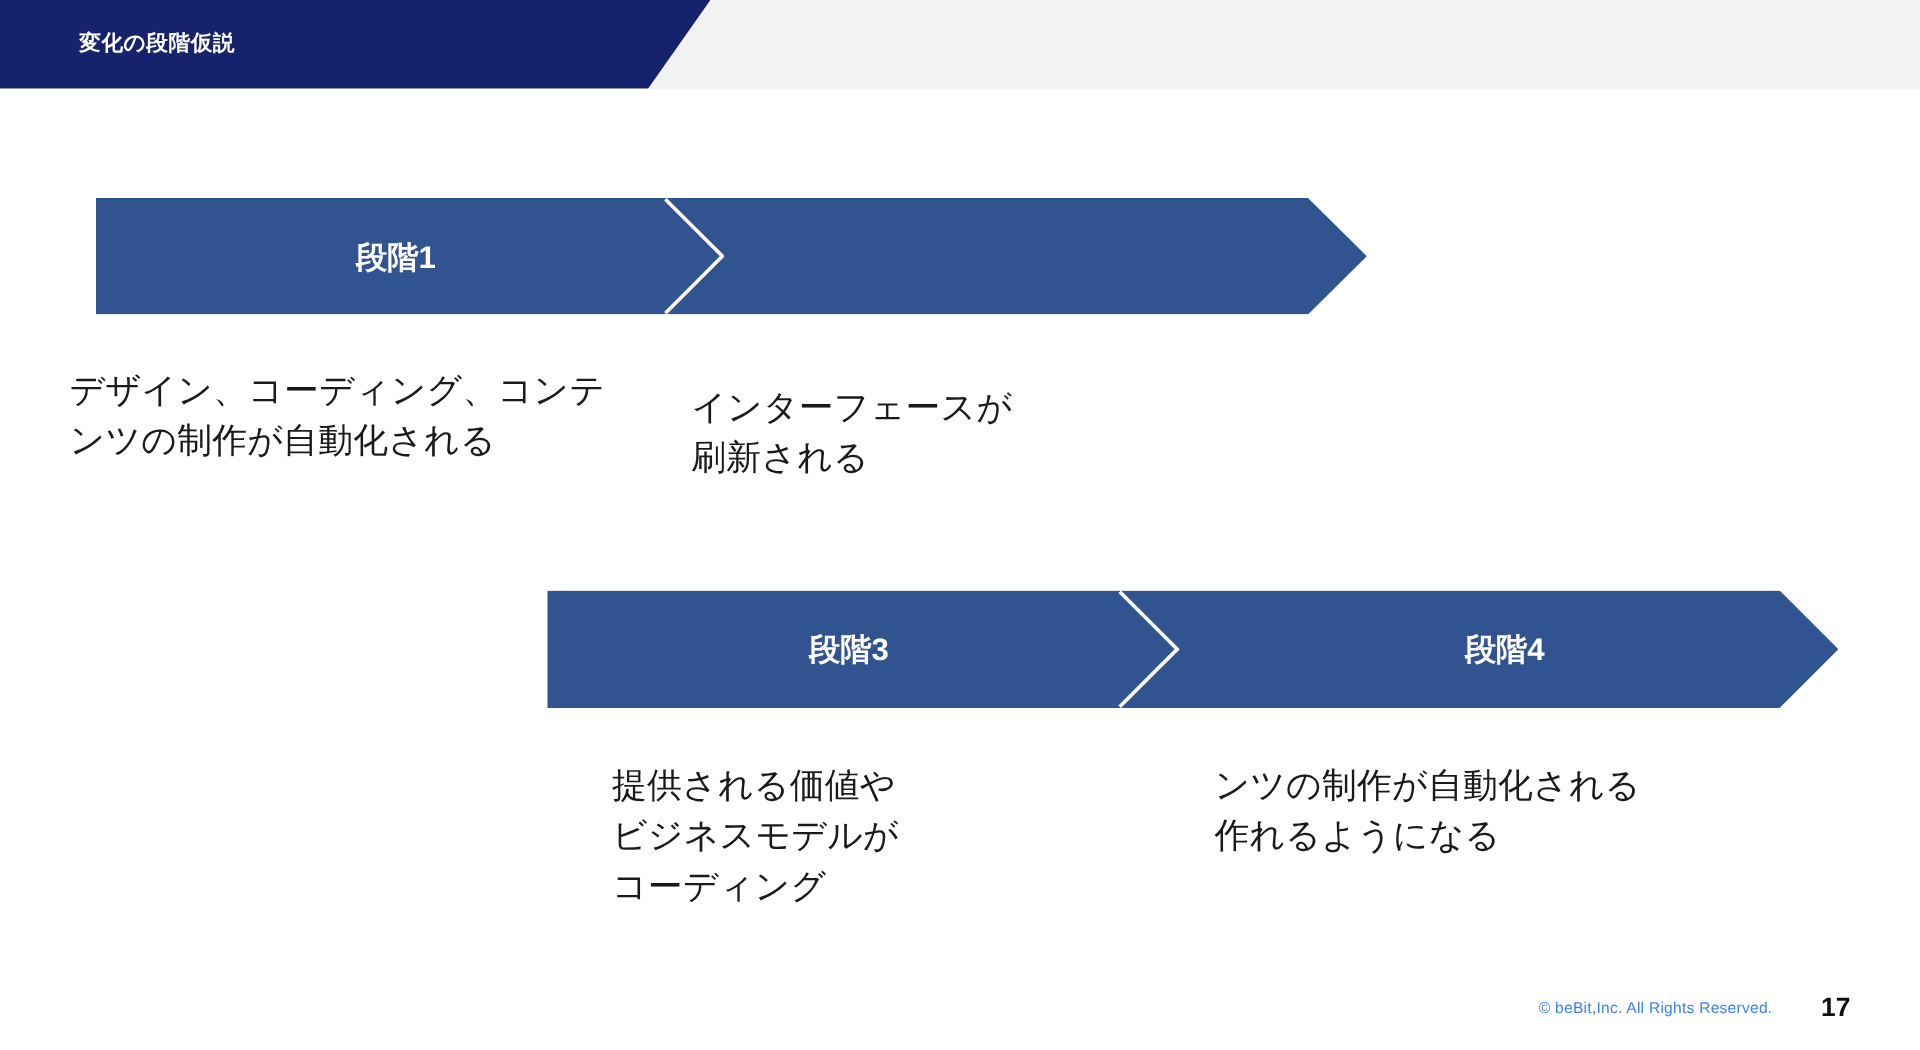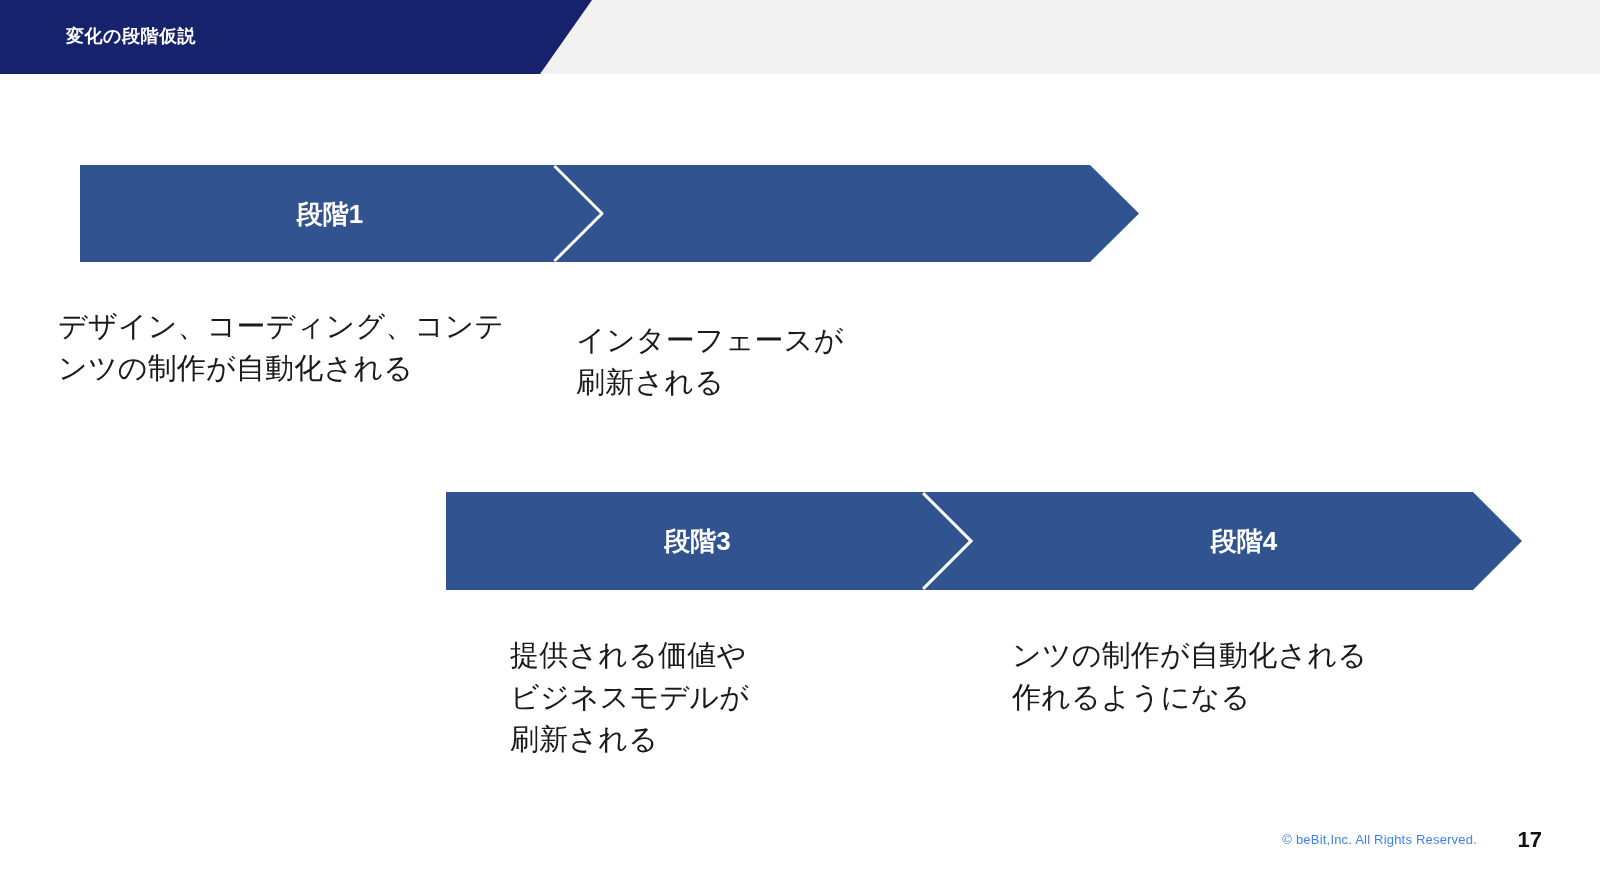--- a/index.html
+++ b/index.html
@@ -125,7 +125,7 @@
 <div class="caption" style="left:576px; top:319px;">インターフェースが
 刷新される</div>
 
-<div class="arrow-row" style="left:446px; top:492px; width:1076px; height:78px;">
+<div class="arrow-row" style="left:456px; top:492px; width:1076px; height:78px;">
   <div class="arrow-shape" style="width:1076px; height:98px;
               clip-path: polygon(0 0, 1027px 0, 1076px 49px, 1027px 98px, 0 98px);"></div>
   <div>

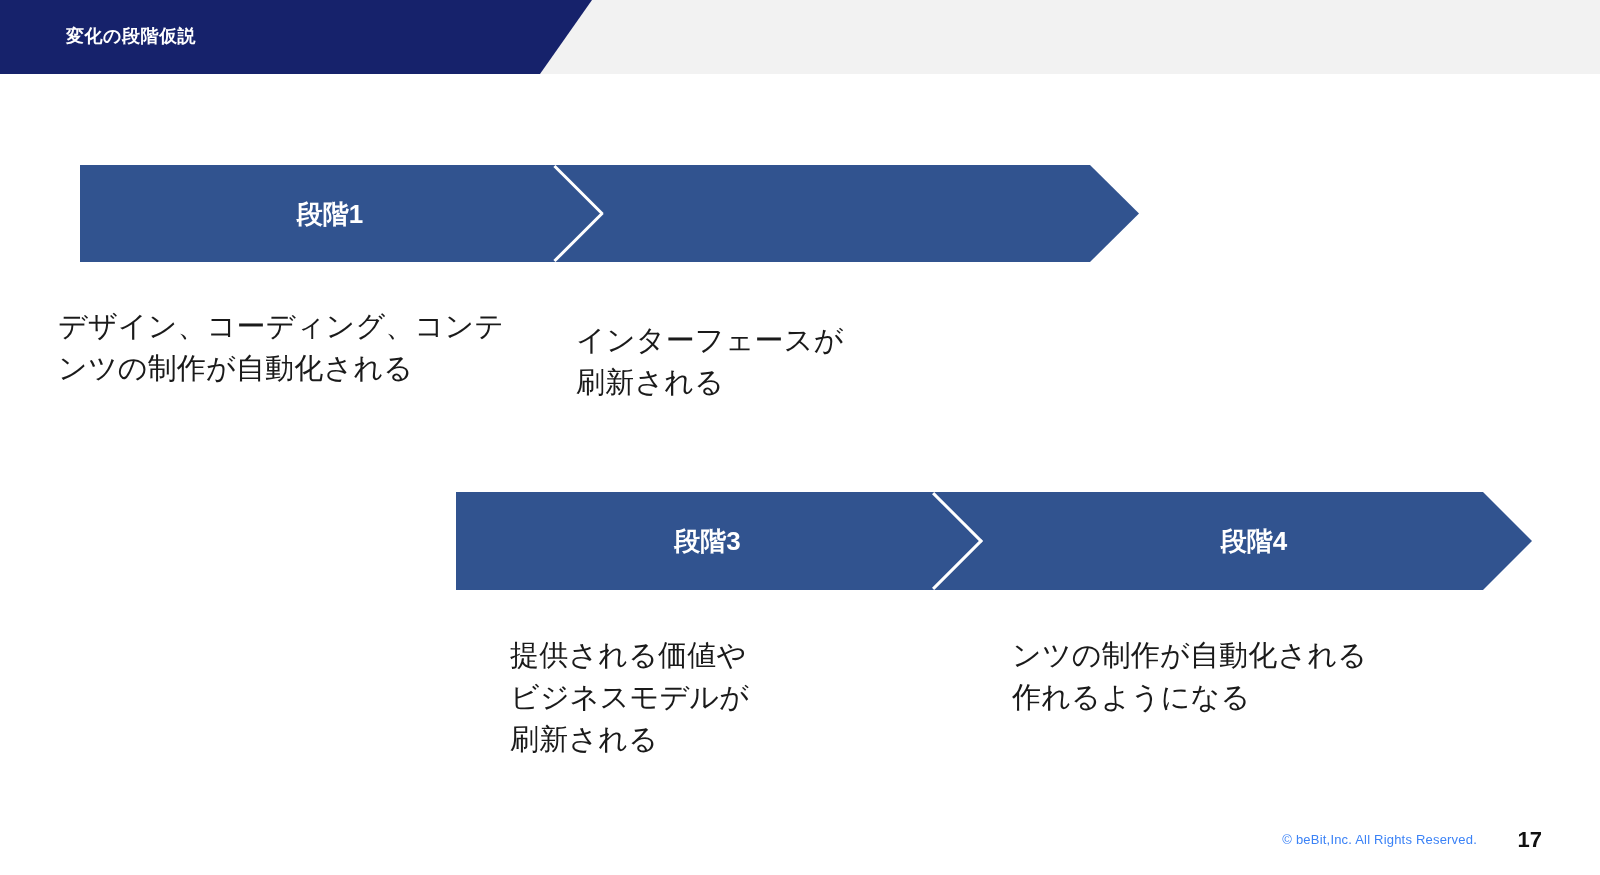--- a/index.html
+++ b/index.html
@@ -138,7 +138,7 @@
 
 <div class="caption" style="left:510px; top:634px;">提供される価値や
 ビジネスモデルが
-刷新される</div>
+コーディング</div>
 <div class="caption" style="left:1012px; top:634px;">ンツの制作が自動化される
 作れるようになる</div>
 

